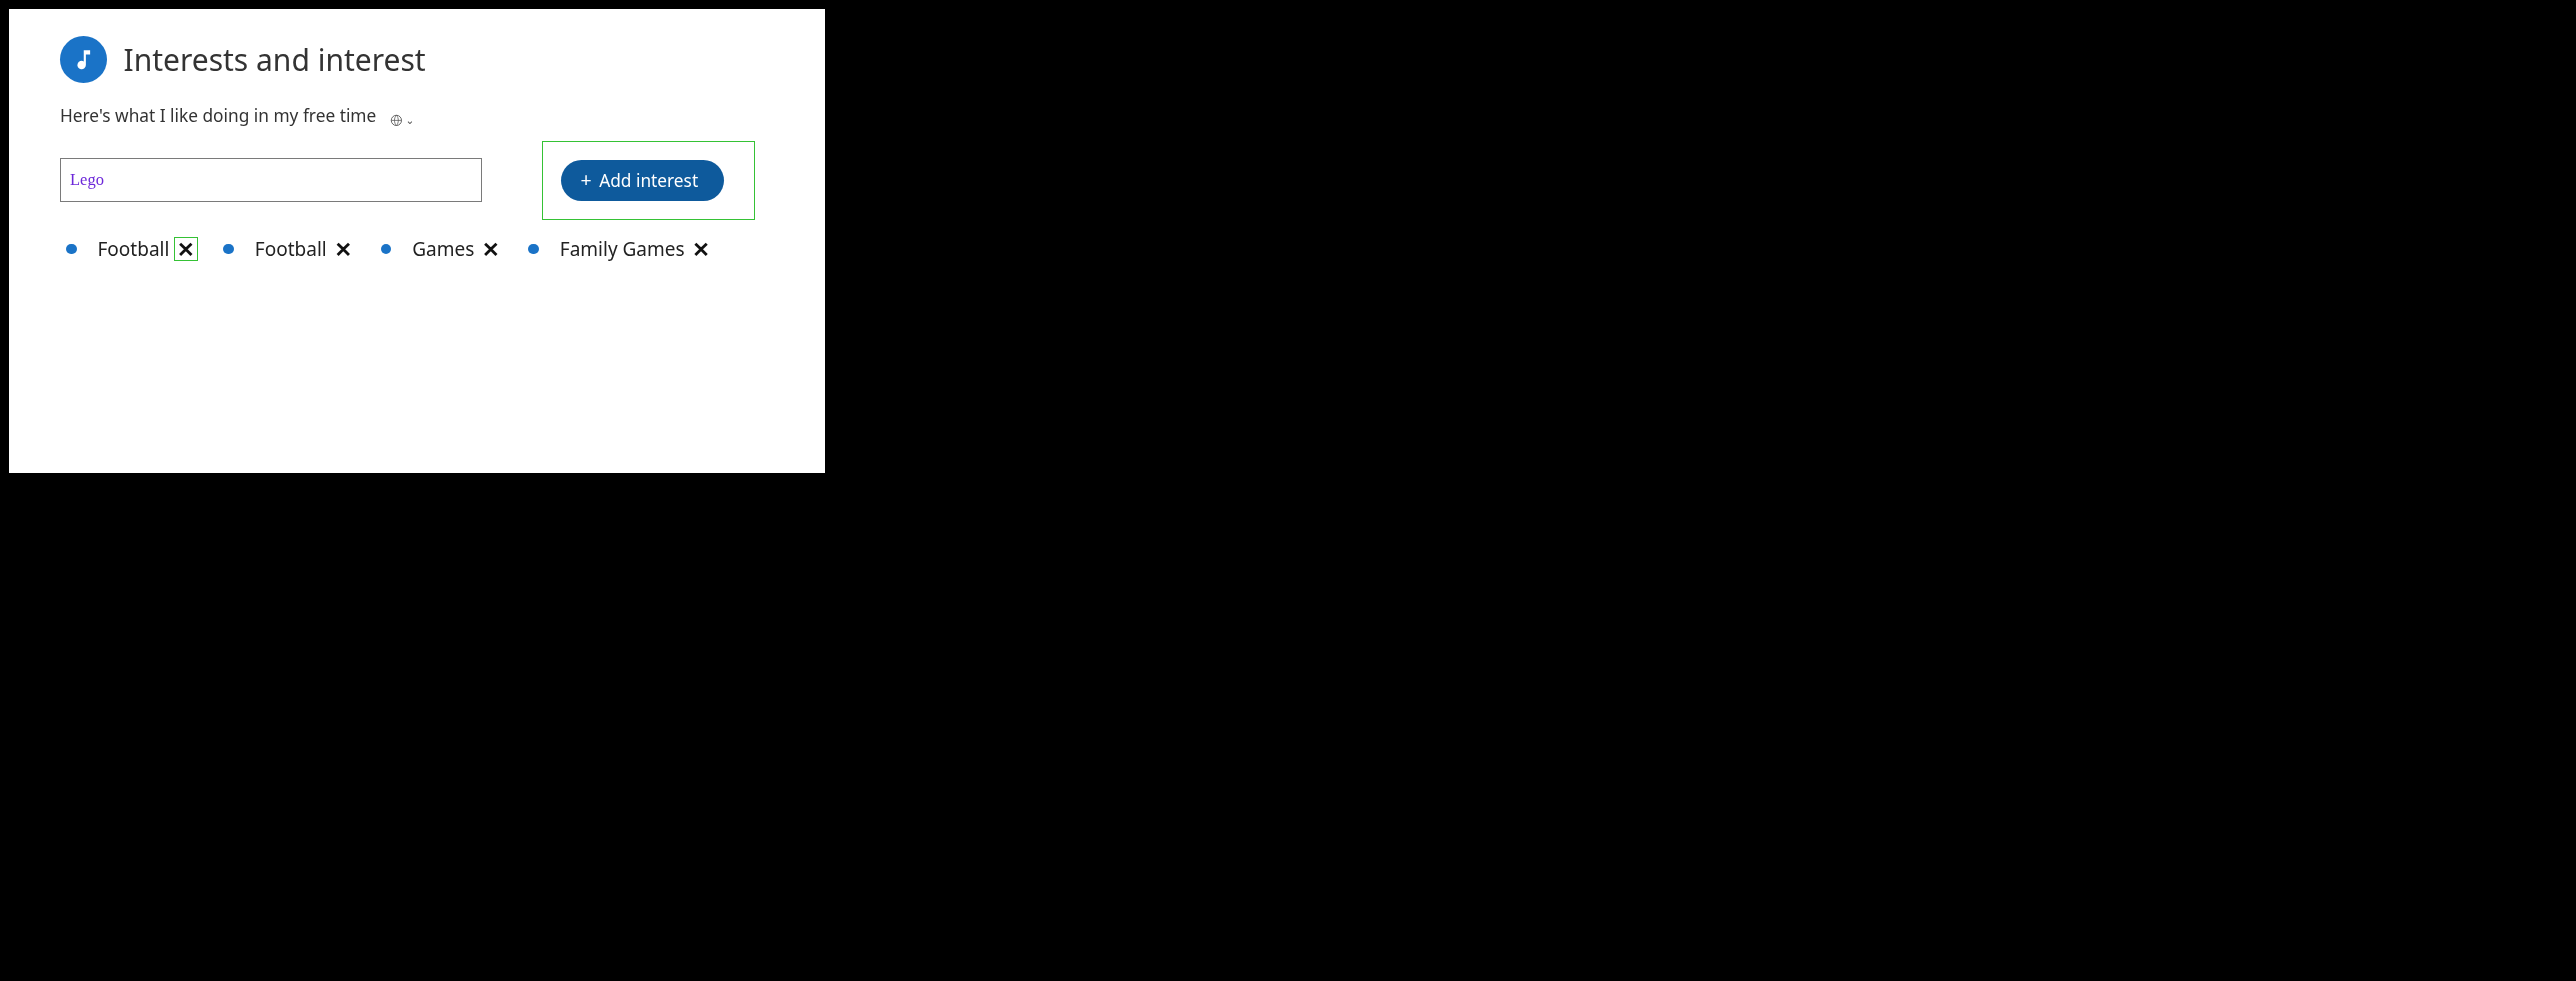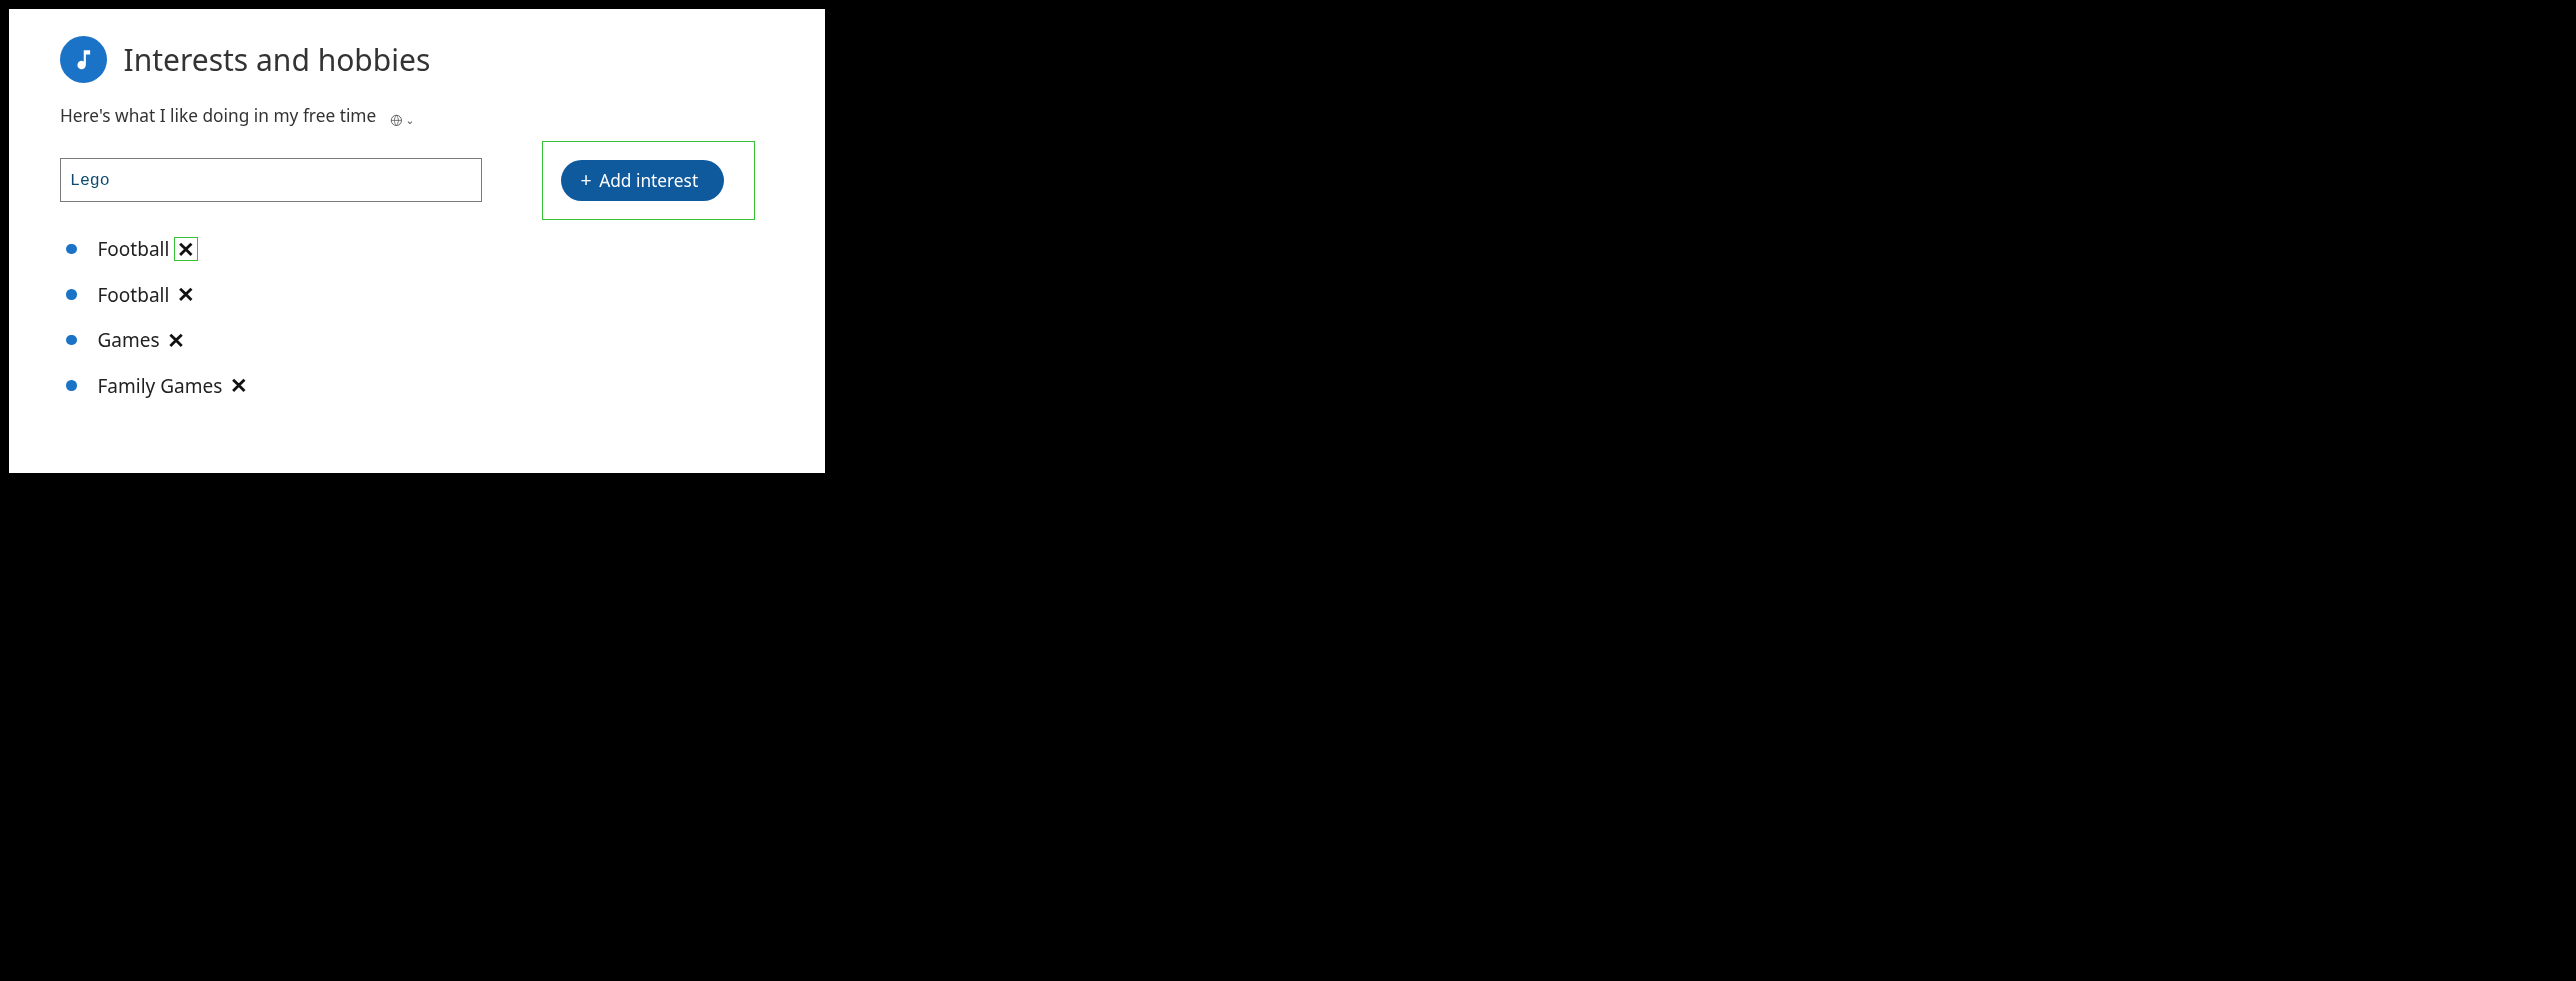--- a/index.html
+++ b/index.html
@@ -127,7 +127,7 @@
           <path d="M12 3v10.55A4 4 0 1 0 14 17V7h4V3h-6z"></path>
         </svg>
     </span>
-    <h1 class="title">Interests and hobbies</h1>
+    <h1 class="title">Interests and interest</h1>
   </div>
 
   <div class="sub-row">

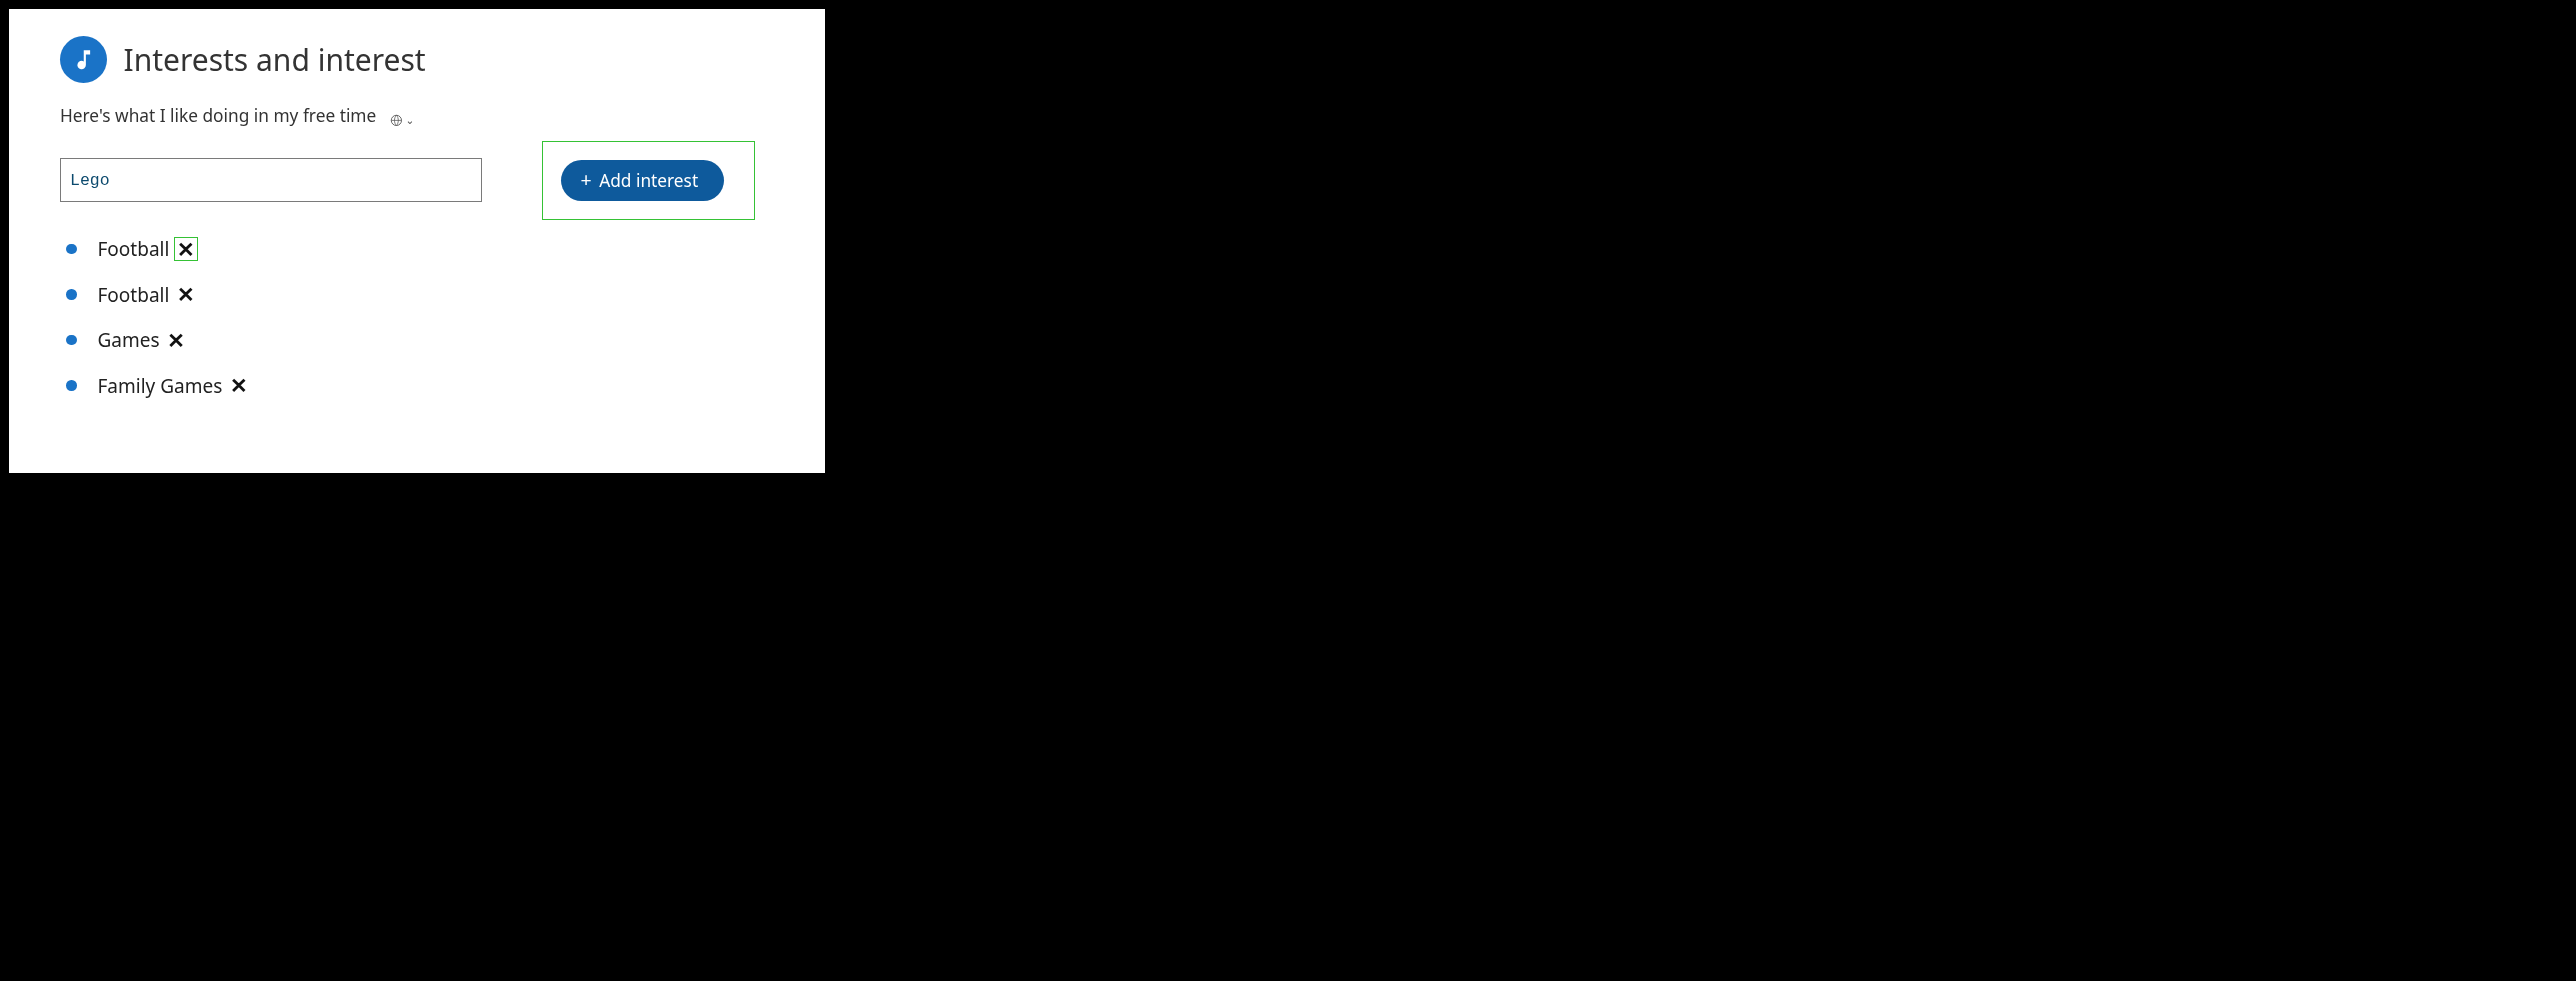--- a/index.html
+++ b/index.html
@@ -64,9 +64,9 @@
       height: 44px;
       border: 1.5px solid #7a7a7a;
       padding: 4.5px 9px;
-      font-family: Liberation Mono, monospace;
+      font-family: Liberation Serif, serif;
       font-size: 16.5px;
-      color: #0c4a6e;
+      color: #6d28d9;
       outline: none;
     }
     .btn-wrap {

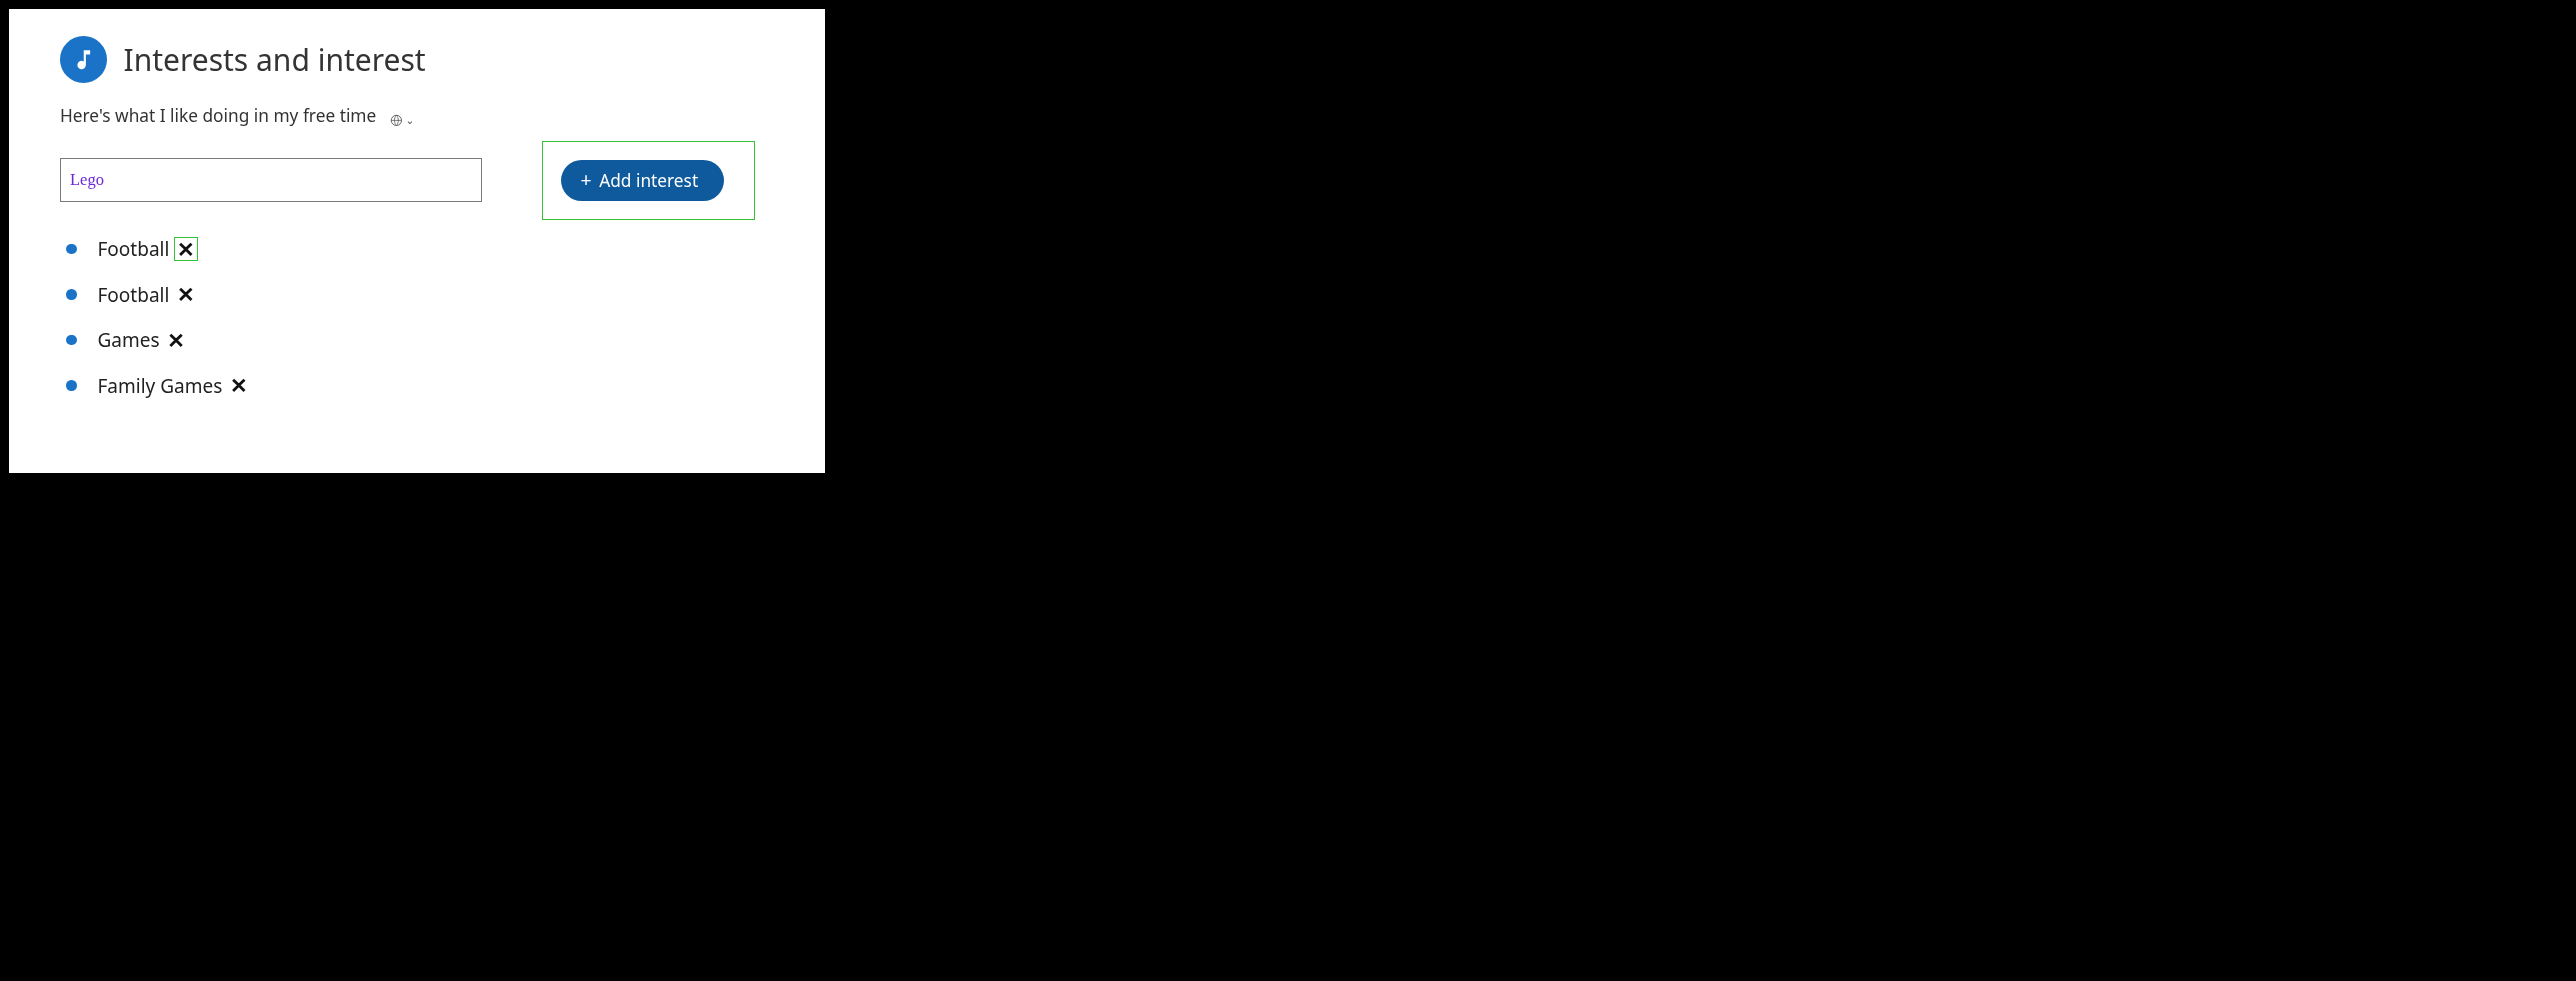--- a/index.html
+++ b/index.html
@@ -90,7 +90,7 @@
     .interest-list {
       margin-top: 16.5px;
       list-style: none;
-      display: flex; flex-direction: column; gap: 19.5px;
+      display: flex; flex-direction: row; gap: 19.5px;
     }
     .interest-item {
       display: flex; align-items: center; gap: 21px;

